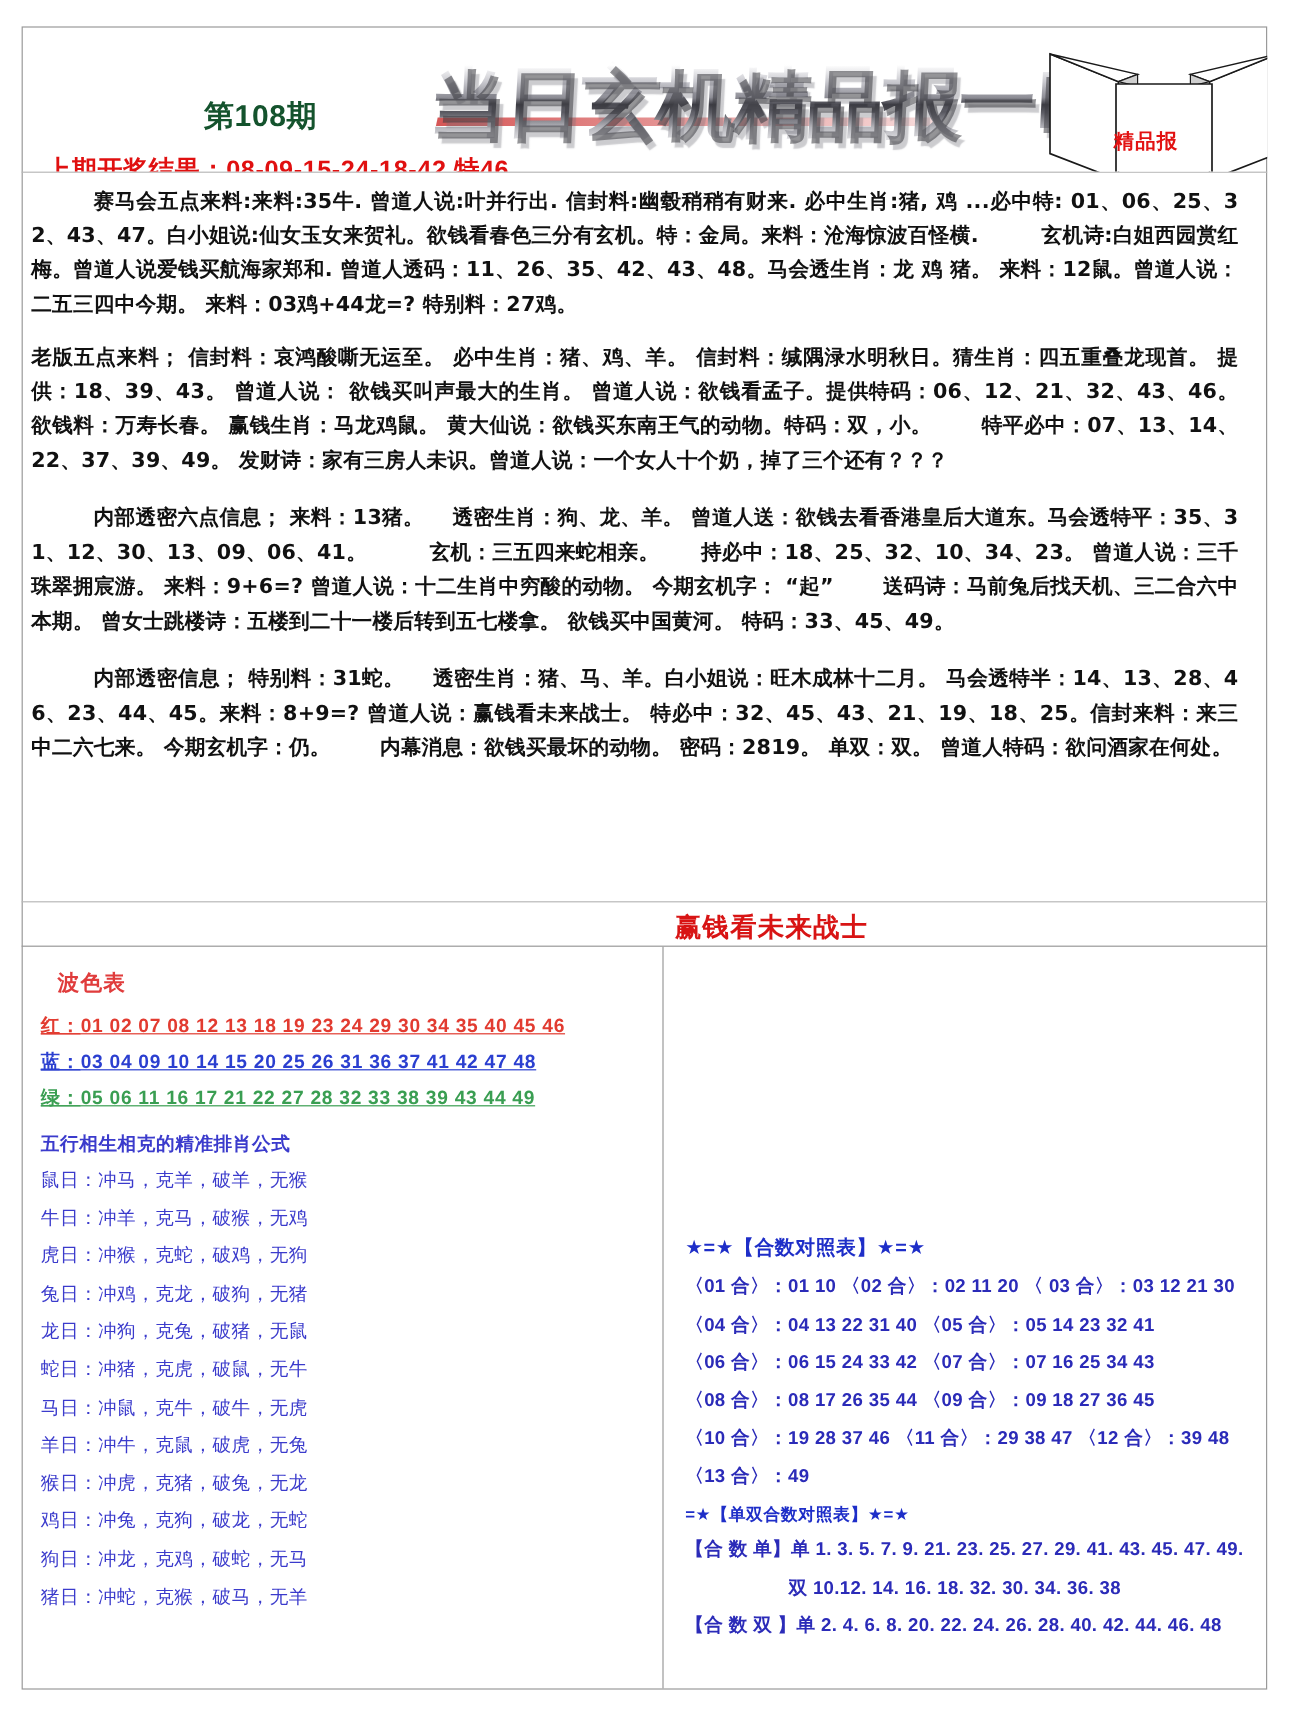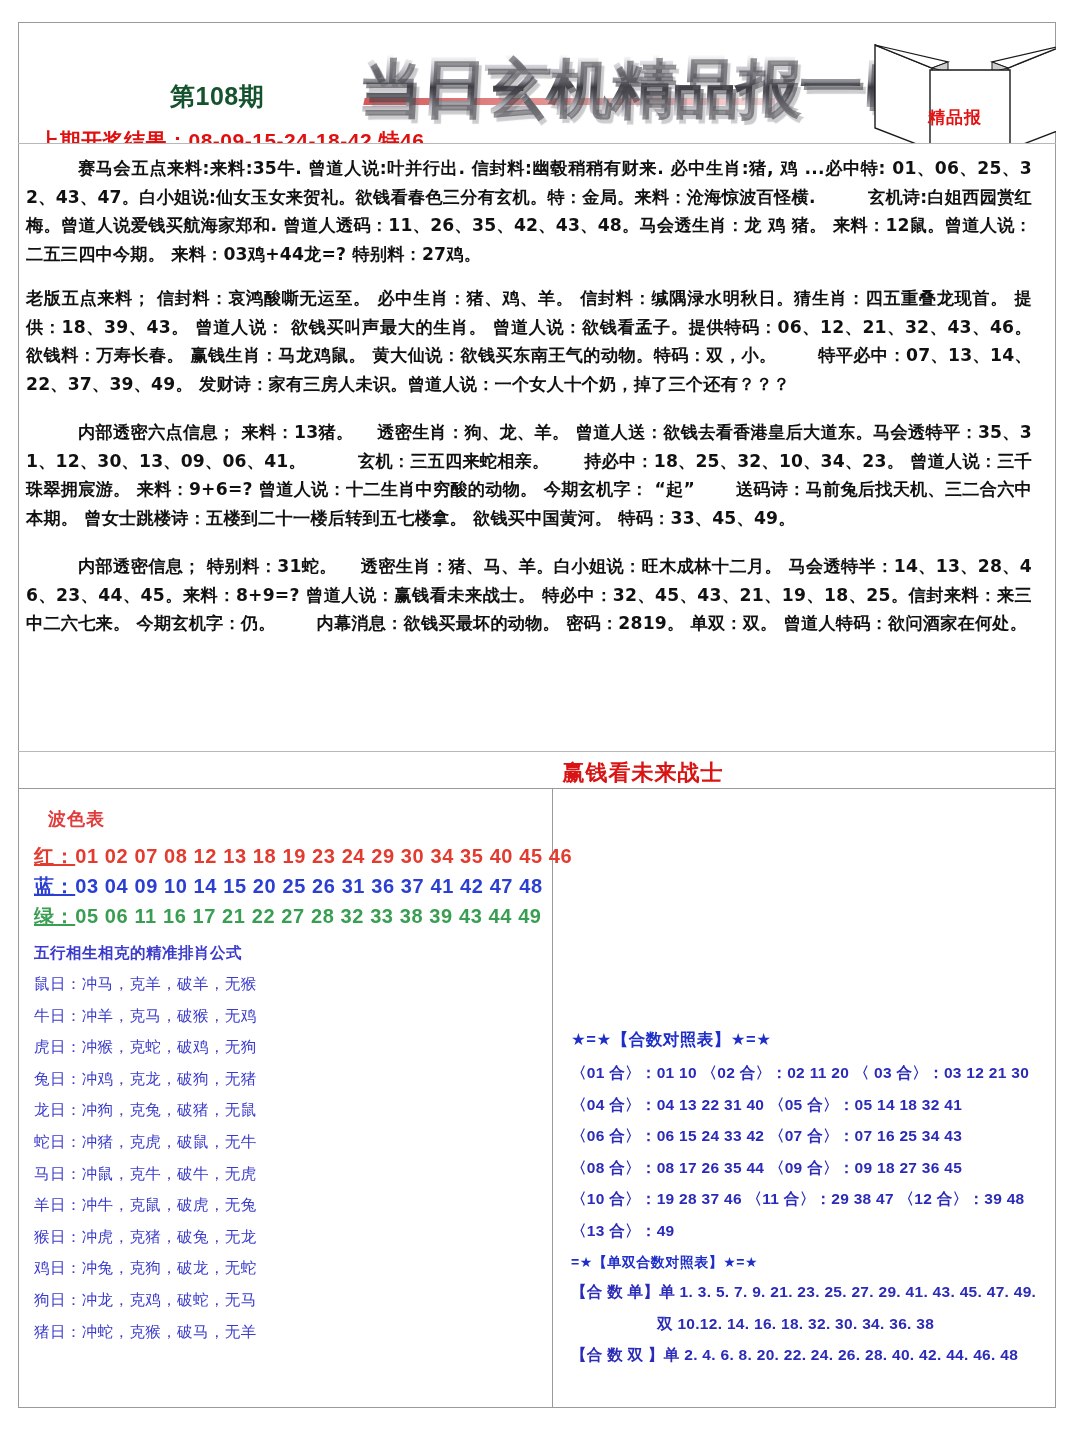--- a/index.html
+++ b/index.html
@@ -179,11 +179,12 @@
     letter-spacing: 1px;
   }
   .color-row {
-    font-size: 20px;
+    font-size: 16px;
     font-weight: bold;
     line-height: 30px;
     white-space: nowrap;
     letter-spacing: 0.6px;
+    text-decoration: underline;
   }
   .color-row .lbl { text-decoration: underline; }
   .cr-red { color: #e23b30; }

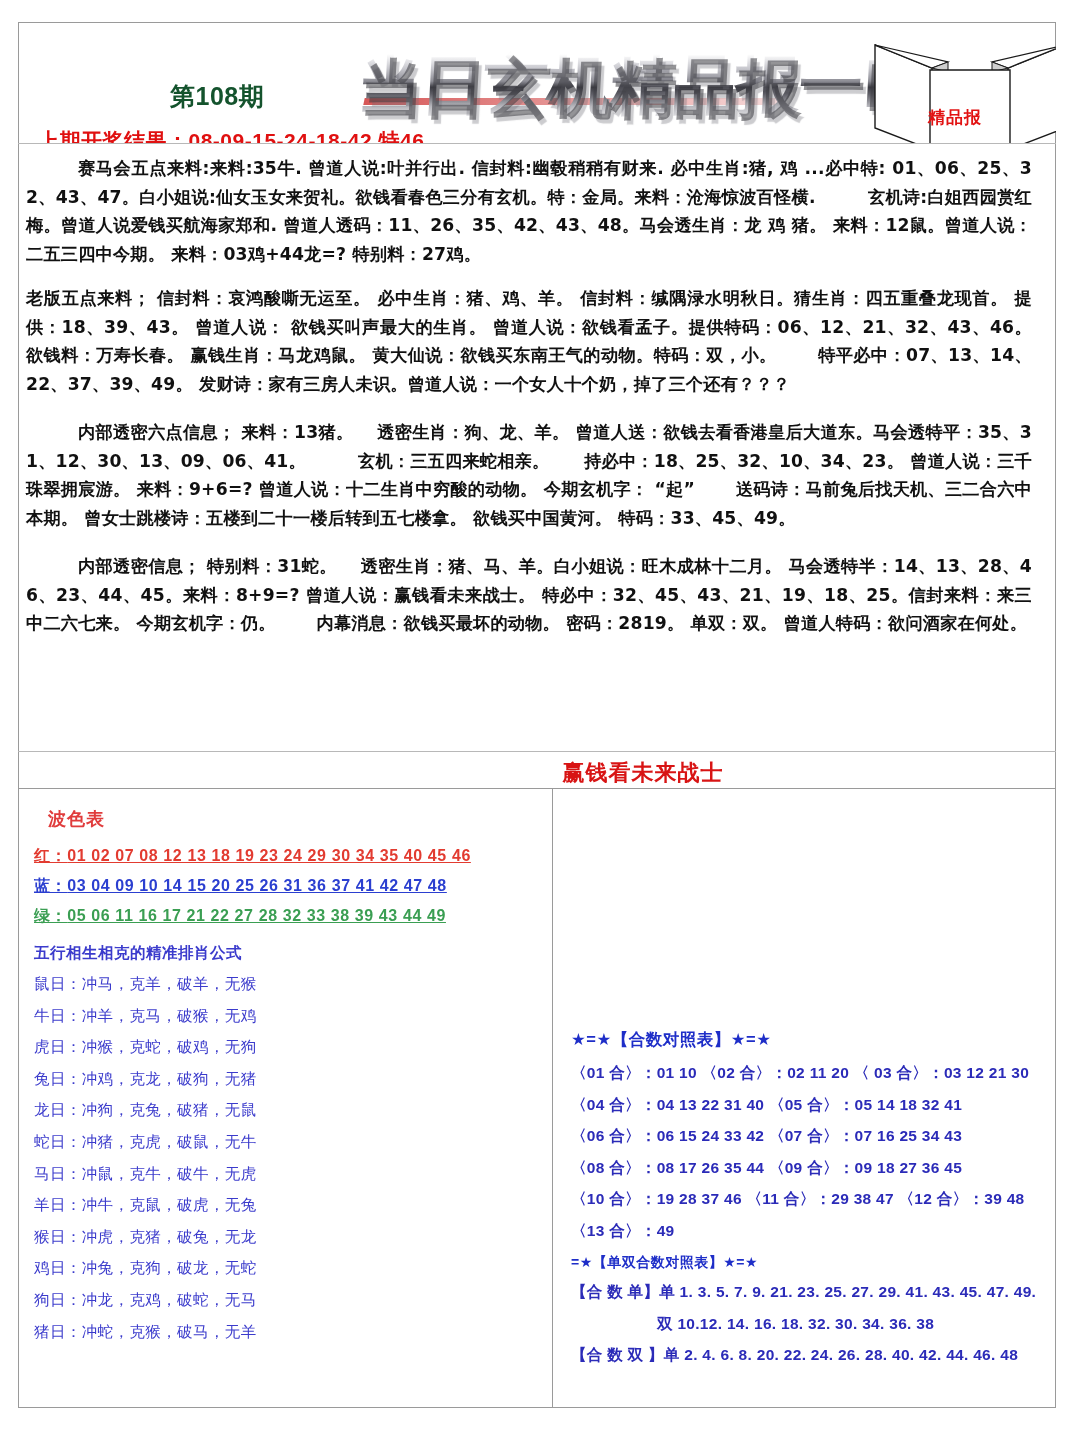--- a/index.html
+++ b/index.html
@@ -323,7 +323,7 @@
           <div class="rc-head">★=★【合数对照表】★=★</div>
           <div id="heshu-lines">
               <div class="rc-line">〈01 合〉：01 10 〈02 合〉：02 11 20 〈 03 合〉：03 12 21 30</div>
-              <div class="rc-line">〈04 合〉：04 13 22 31 40 〈05 合〉：05 14 18 32 41</div>
+              <div class="rc-line">〈04 合〉：04 13 22 31 40 〈05 合〉：05 14 23 32 41</div>
               <div class="rc-line">〈06 合〉：06 15 24 33 42 〈07 合〉：07 16 25 34 43</div>
               <div class="rc-line">〈08 合〉：08 17 26 35 44 〈09 合〉：09 18 27 36 45</div>
               <div class="rc-line">〈10 合〉：19 28 37 46 〈11 合〉：29 38 47 〈12 合〉：39 48</div>

